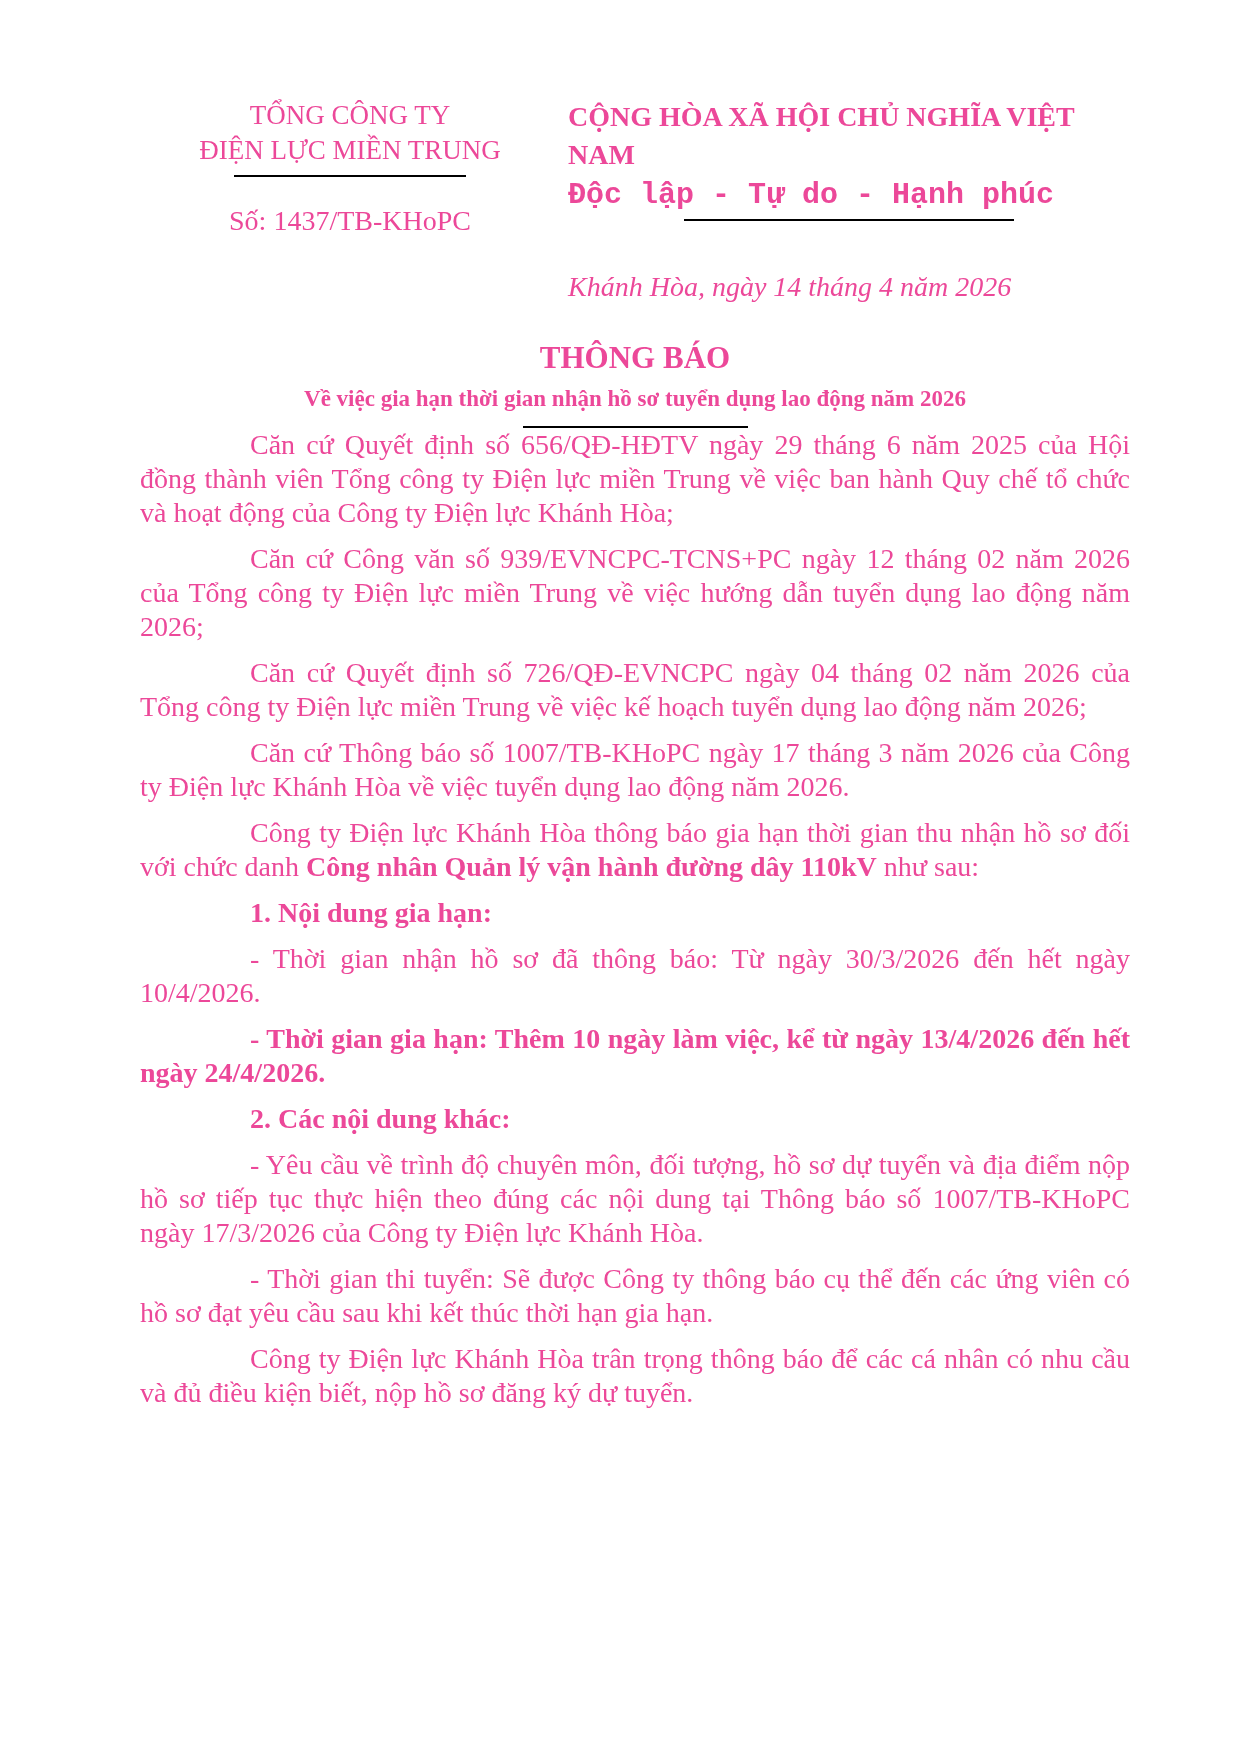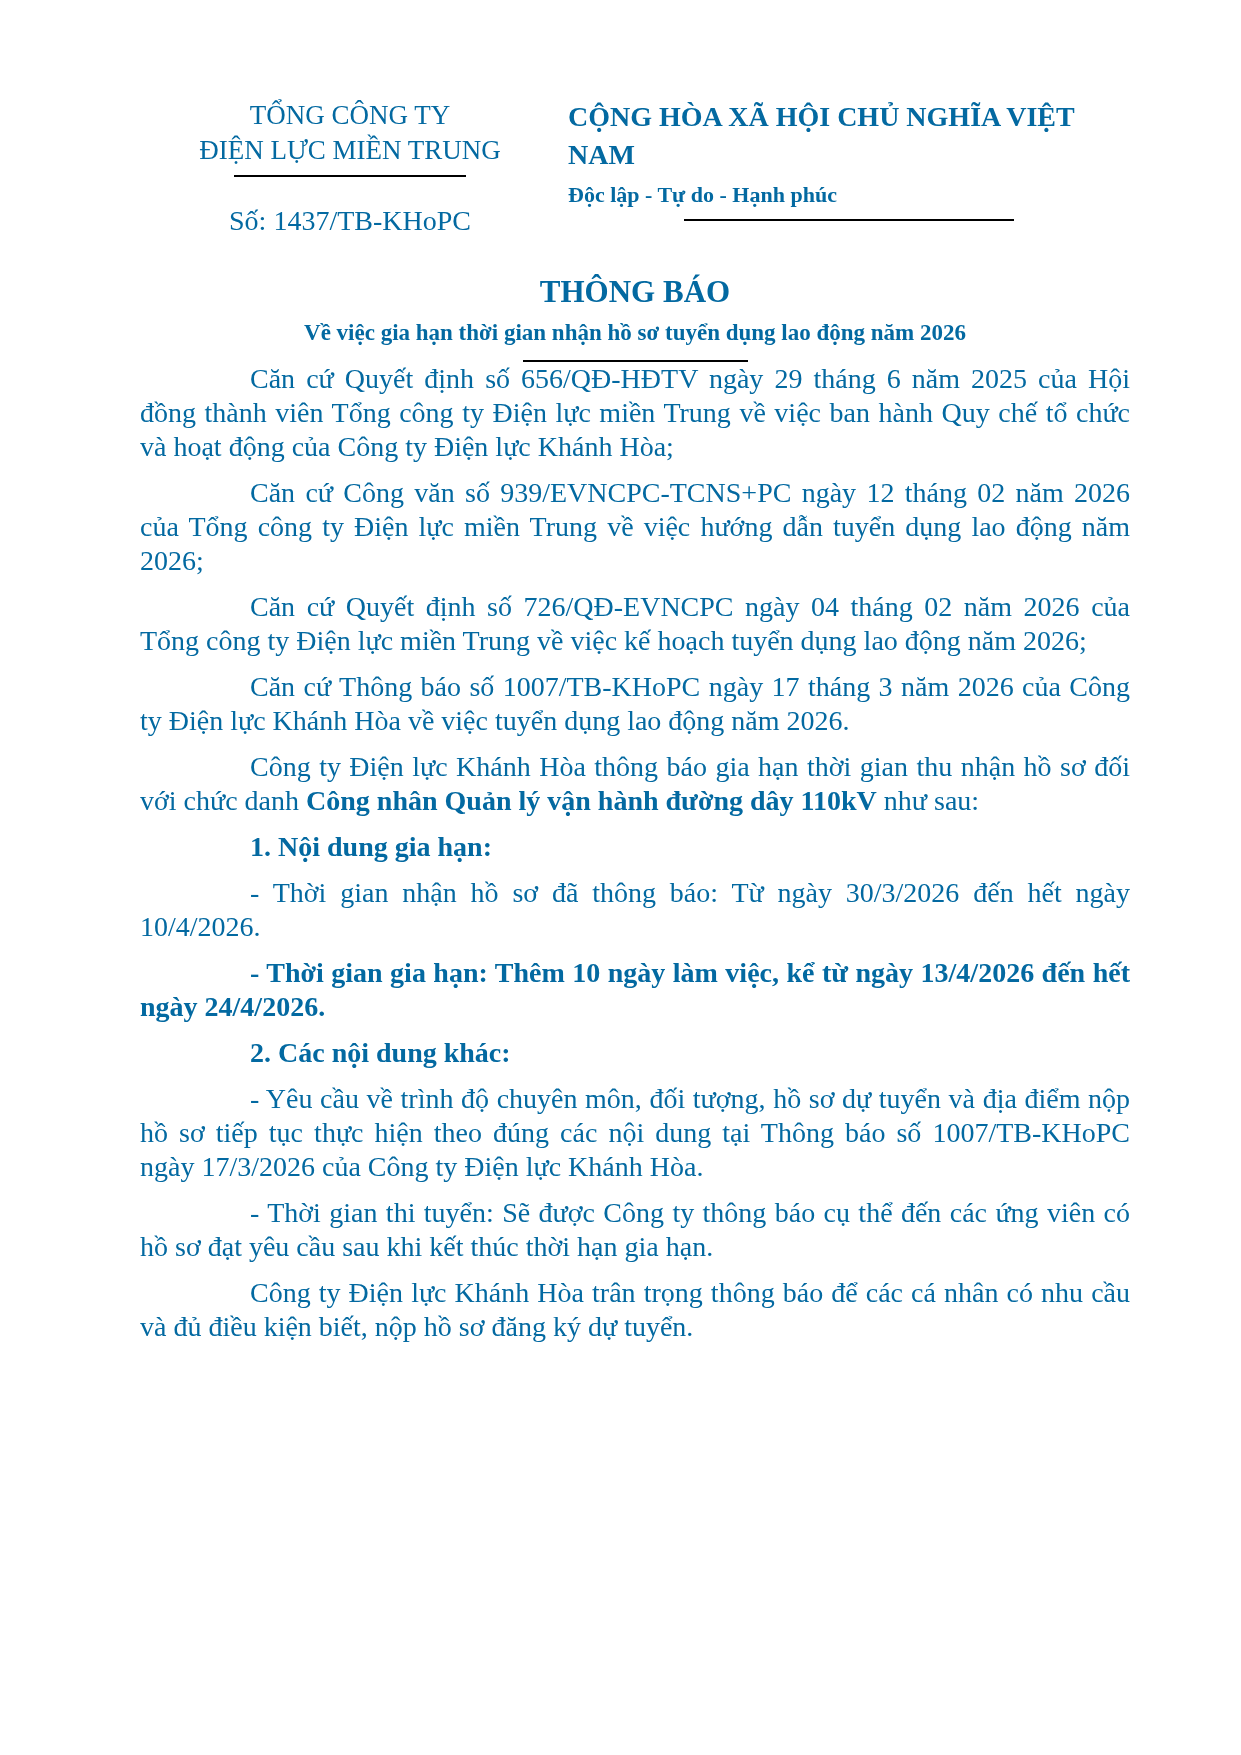--- a/index.html
+++ b/index.html
@@ -7,7 +7,7 @@
     position:relative;
     width:1241px; height:1755px;
     background:#ffffff;
-    color:#0369a1;
+    color:#ec4899;
     font-family:"Liberation Serif","DejaVu Serif",serif;
     overflow:hidden;
   }

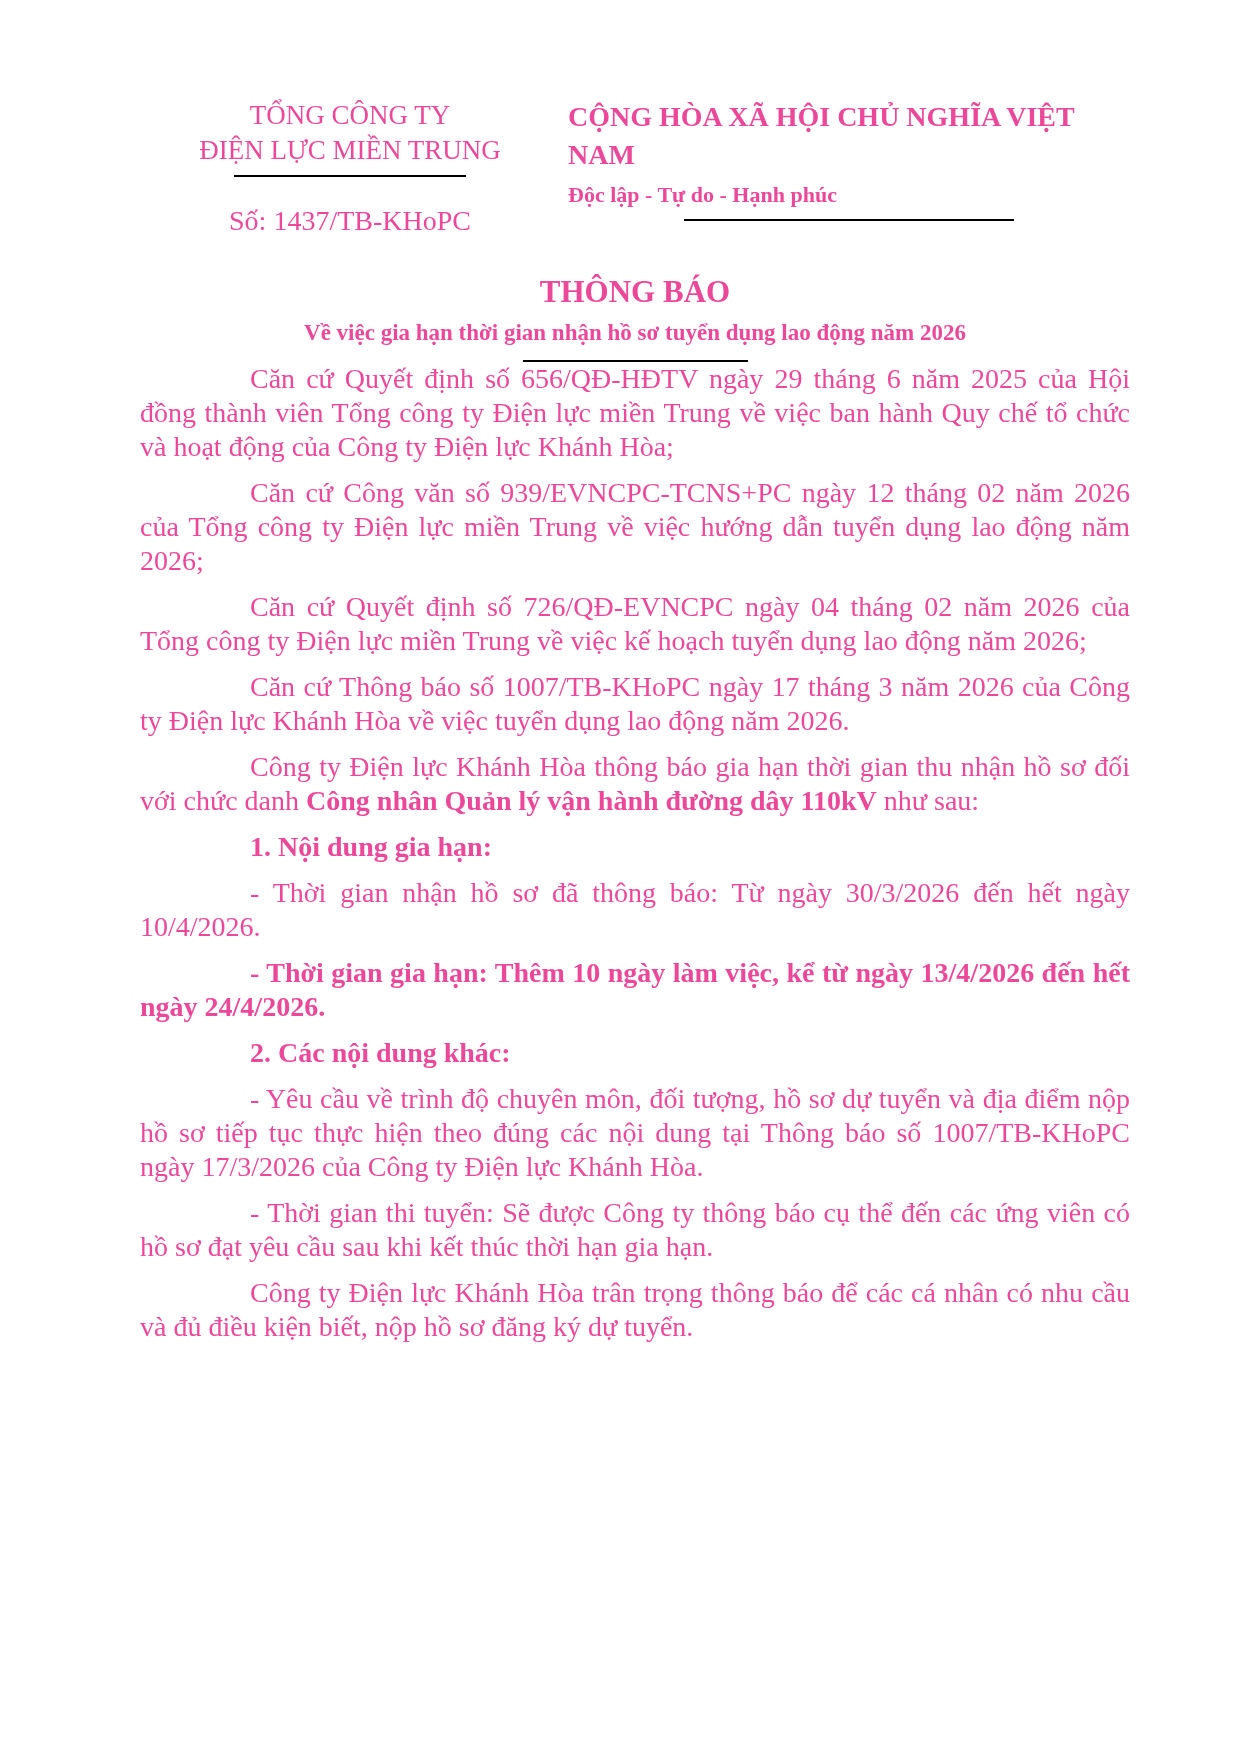--- a/index.html
+++ b/index.html
@@ -29,7 +29,7 @@
   .doc-number { font-size:28px; line-height:35px; margin-top:26px; }
 
   .country-line { font-size:28px; line-height:38px; font-weight:bold; }
-  .motto-line   { font-size:22px; line-height:42px; font-weight:bold; }
+  .motto-line   { font-size:30px; line-height:42px; font-weight:bold;font-family:Liberation Mono, monospace; }
   .rule-right   { width:330px; margin:3px auto 0; }
   .dateline     { font-size:28px; line-height:35px; font-style:italic; margin-top:48px; }
 

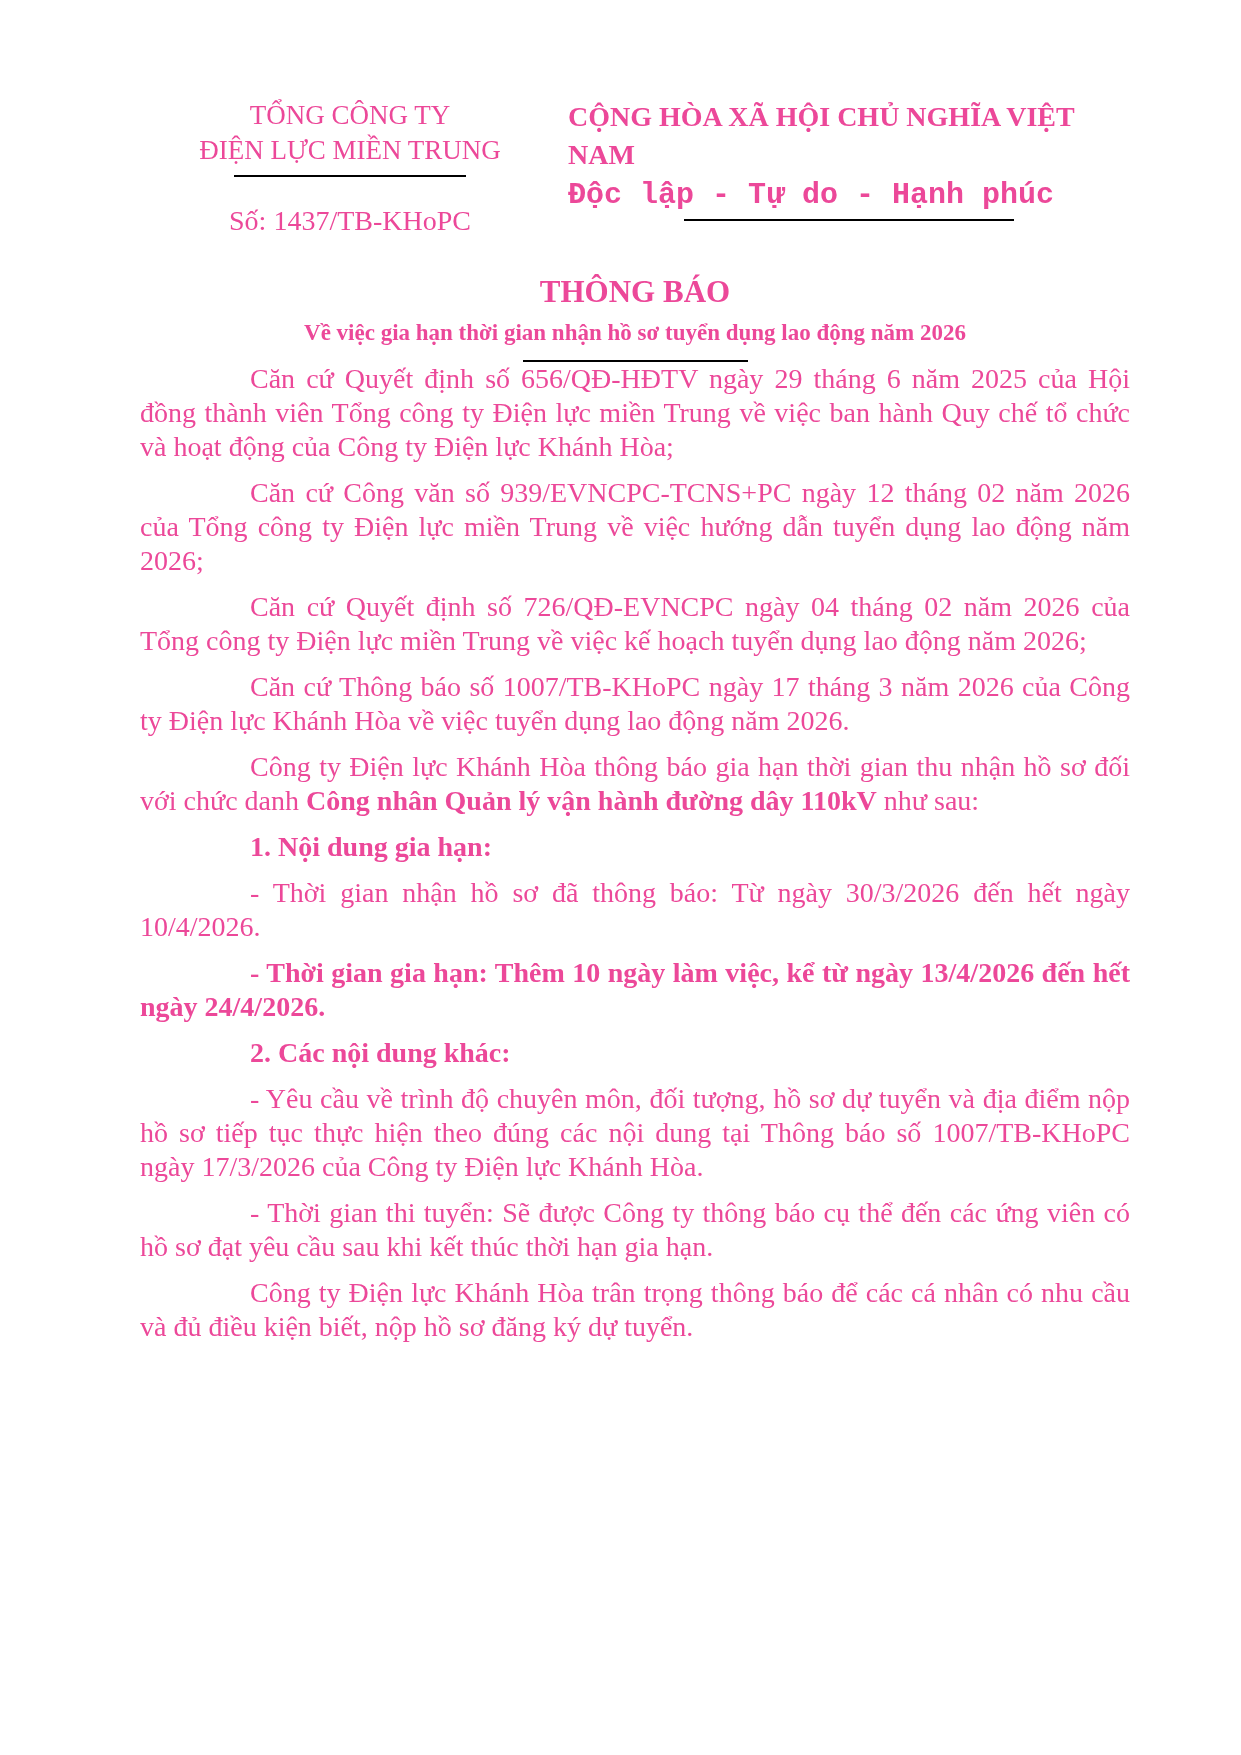--- a/index.html
+++ b/index.html
@@ -69,6 +69,7 @@
         <div class="country-line">CỘNG HÒA XÃ HỘI CHỦ NGHĨA VIỆT NAM</div>
         <div class="motto-line">Độc lập - Tự do - Hạnh phúc</div>
         <div class="rule rule-right"></div>
+        <div class="dateline">Khánh Hòa, ngày 14 tháng 4 năm 2026</div>
       </div>
     </div>
 

